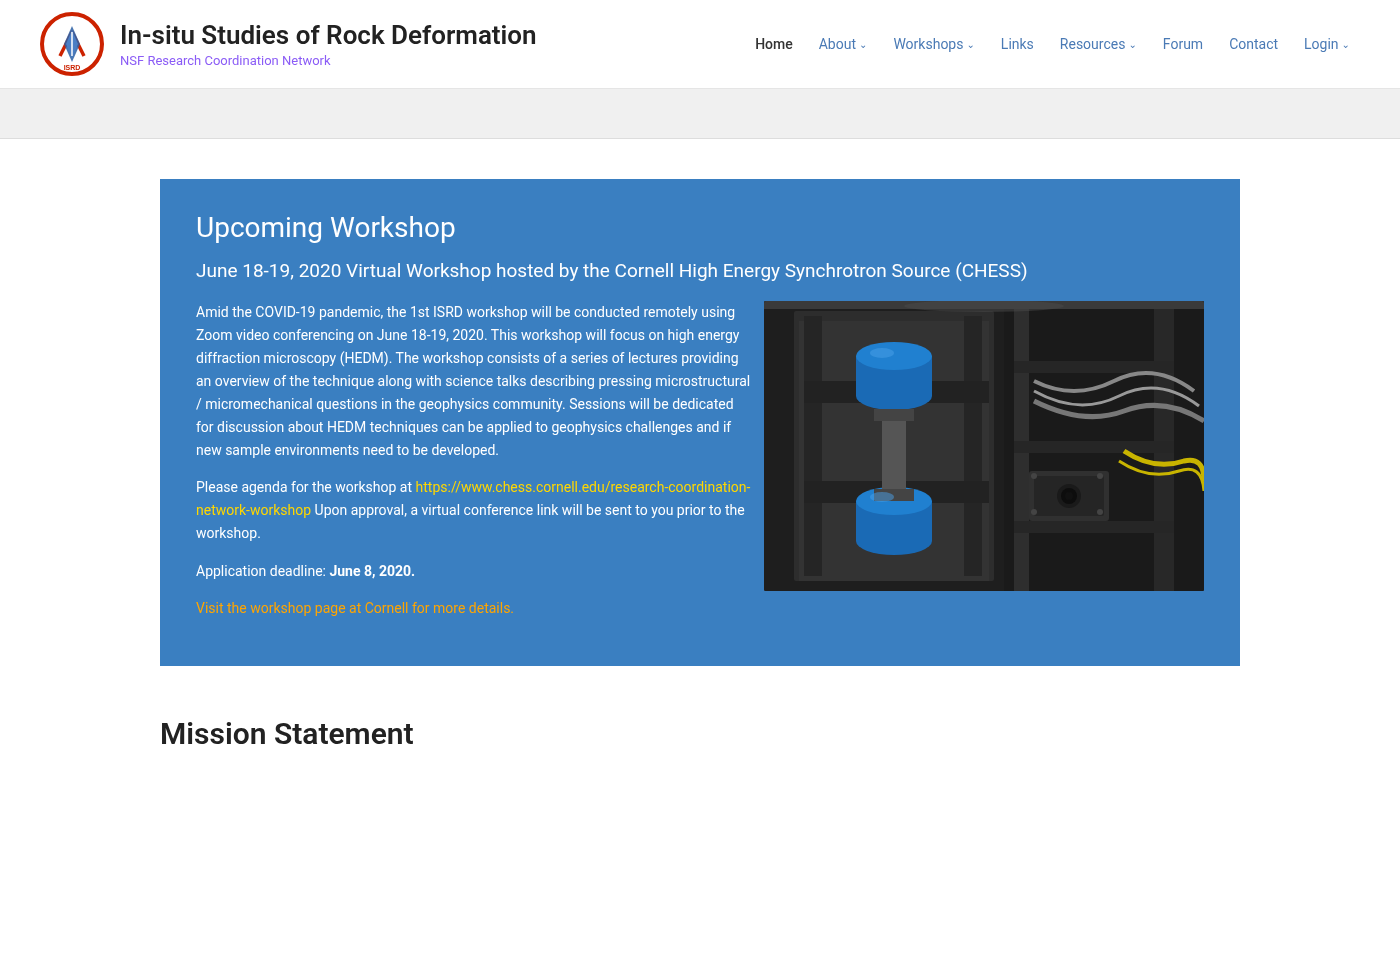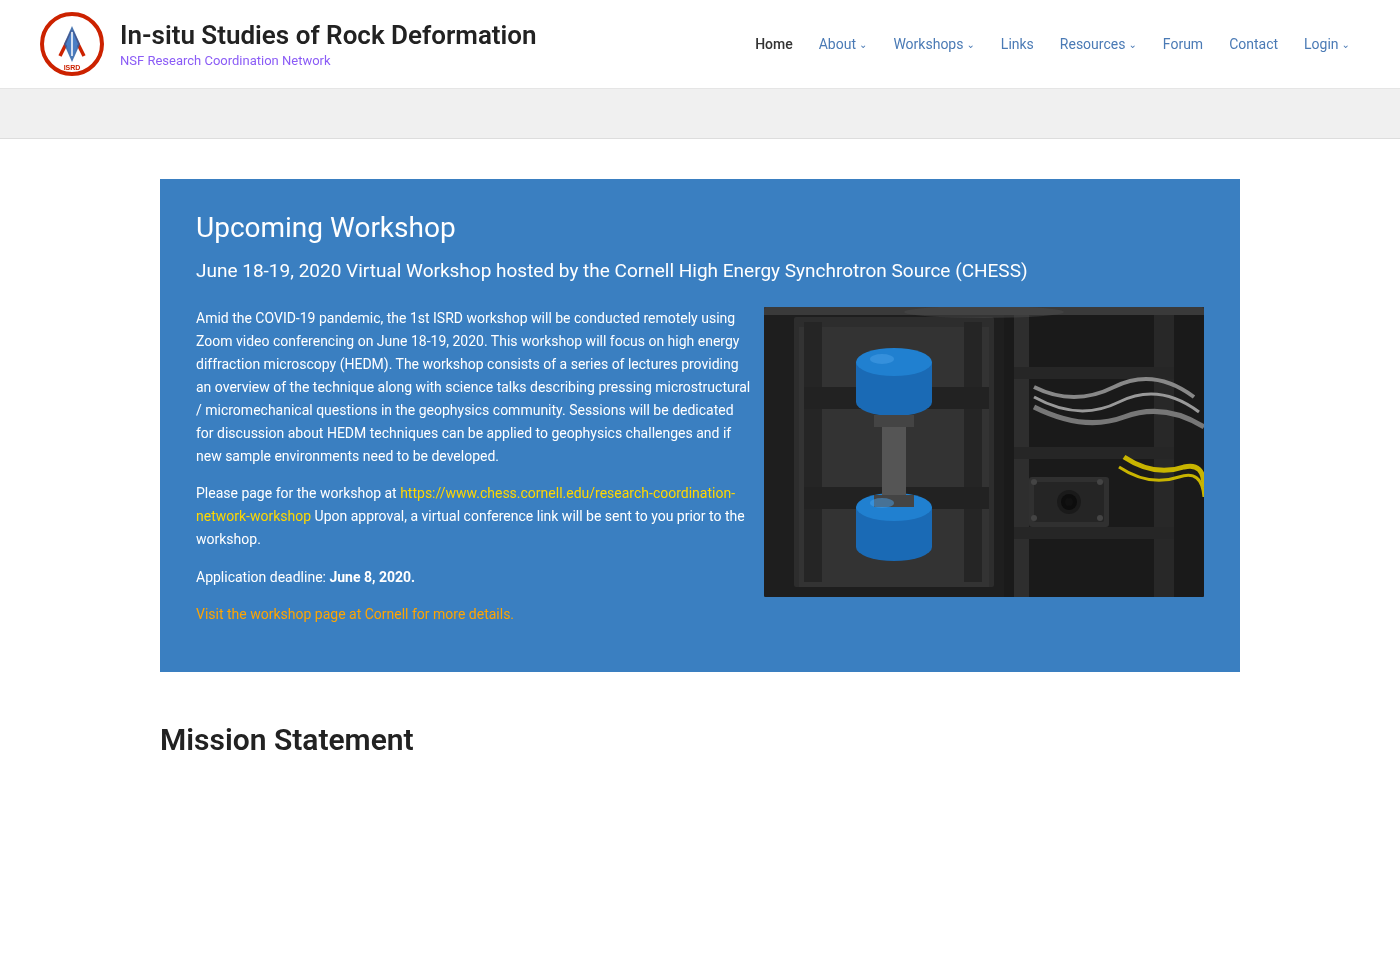--- a/index.html
+++ b/index.html
@@ -90,7 +90,7 @@
     .workshop-card h3 {
       font-size: 19px;
       font-weight: 400;
-      margin-bottom: 22px;
+      margin-bottom: 16px;
       line-height: 1.4;
     }
     .workshop-body {

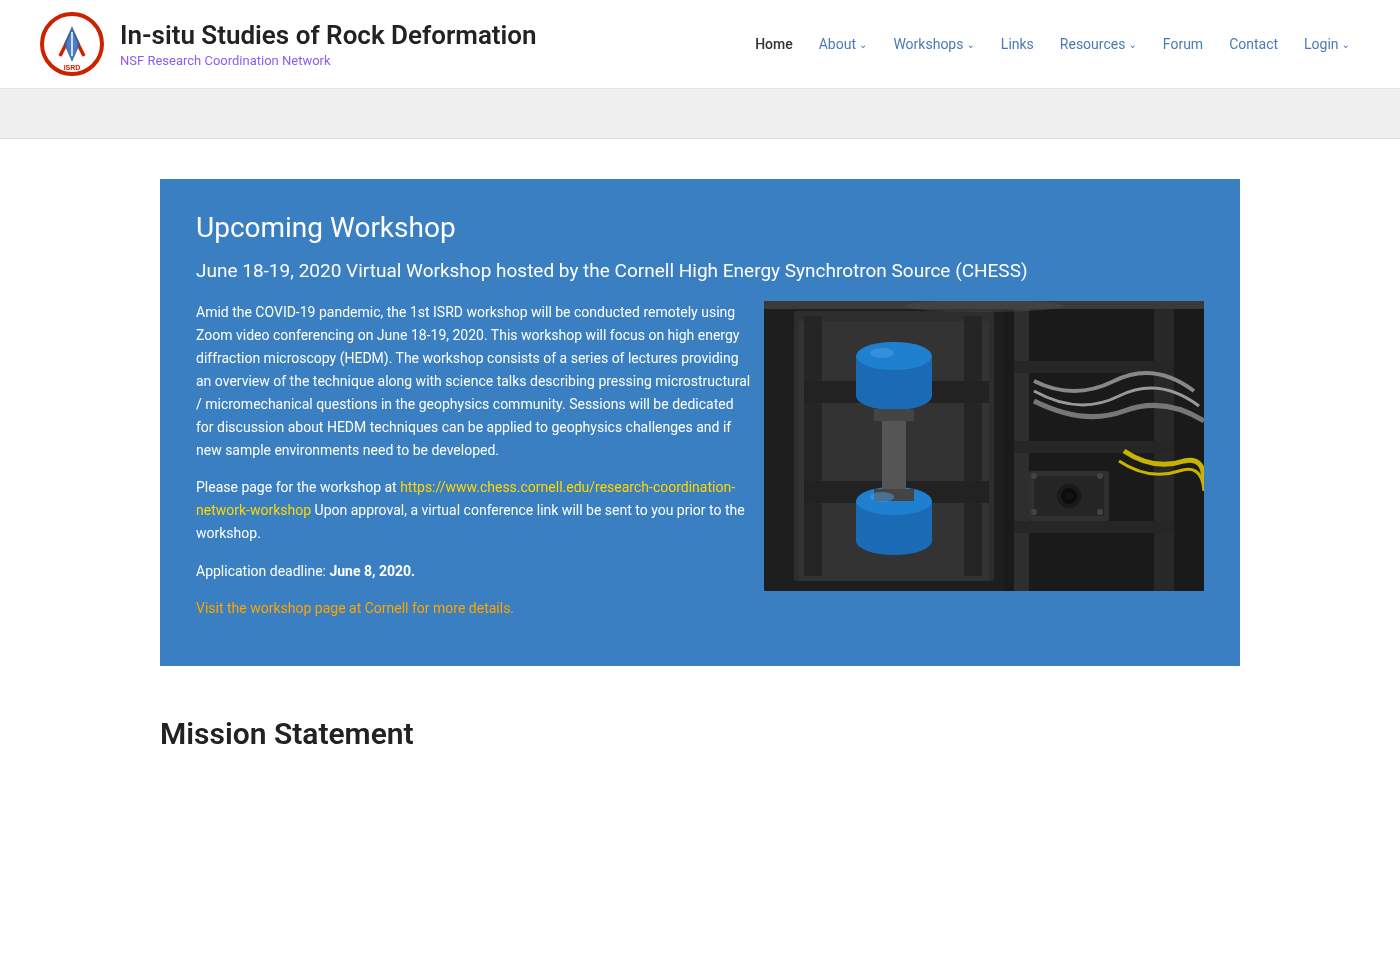--- a/index.html
+++ b/index.html
@@ -217,7 +217,7 @@
         <p>Amid the COVID-19 pandemic, the 1st ISRD workshop will be conducted remotely using Zoom video conferencing on June 18-19, 2020. This workshop will focus on high energy diffraction microscopy (HEDM). The workshop consists of a series of lectures providing an overview of the technique along with science talks describing pressing microstructural / micromechanical questions in the geophysics community. Sessions will be dedicated for discussion about HEDM techniques can be applied to geophysics challenges and if new sample environments need to be developed.</p>
 
         <p>
-          <span>Please page for the workshop at </span><a href="#">https://www.chess.cornell.edu/research-coordination-network-workshop</a><span> Upon approval, a virtual conference link will be sent to you prior to the workshop.</span>
+          <span>Please agenda for the workshop at </span><a href="#">https://www.chess.cornell.edu/research-coordination-network-workshop</a><span> Upon approval, a virtual conference link will be sent to you prior to the workshop.</span>
         </p>
 
         <p>

